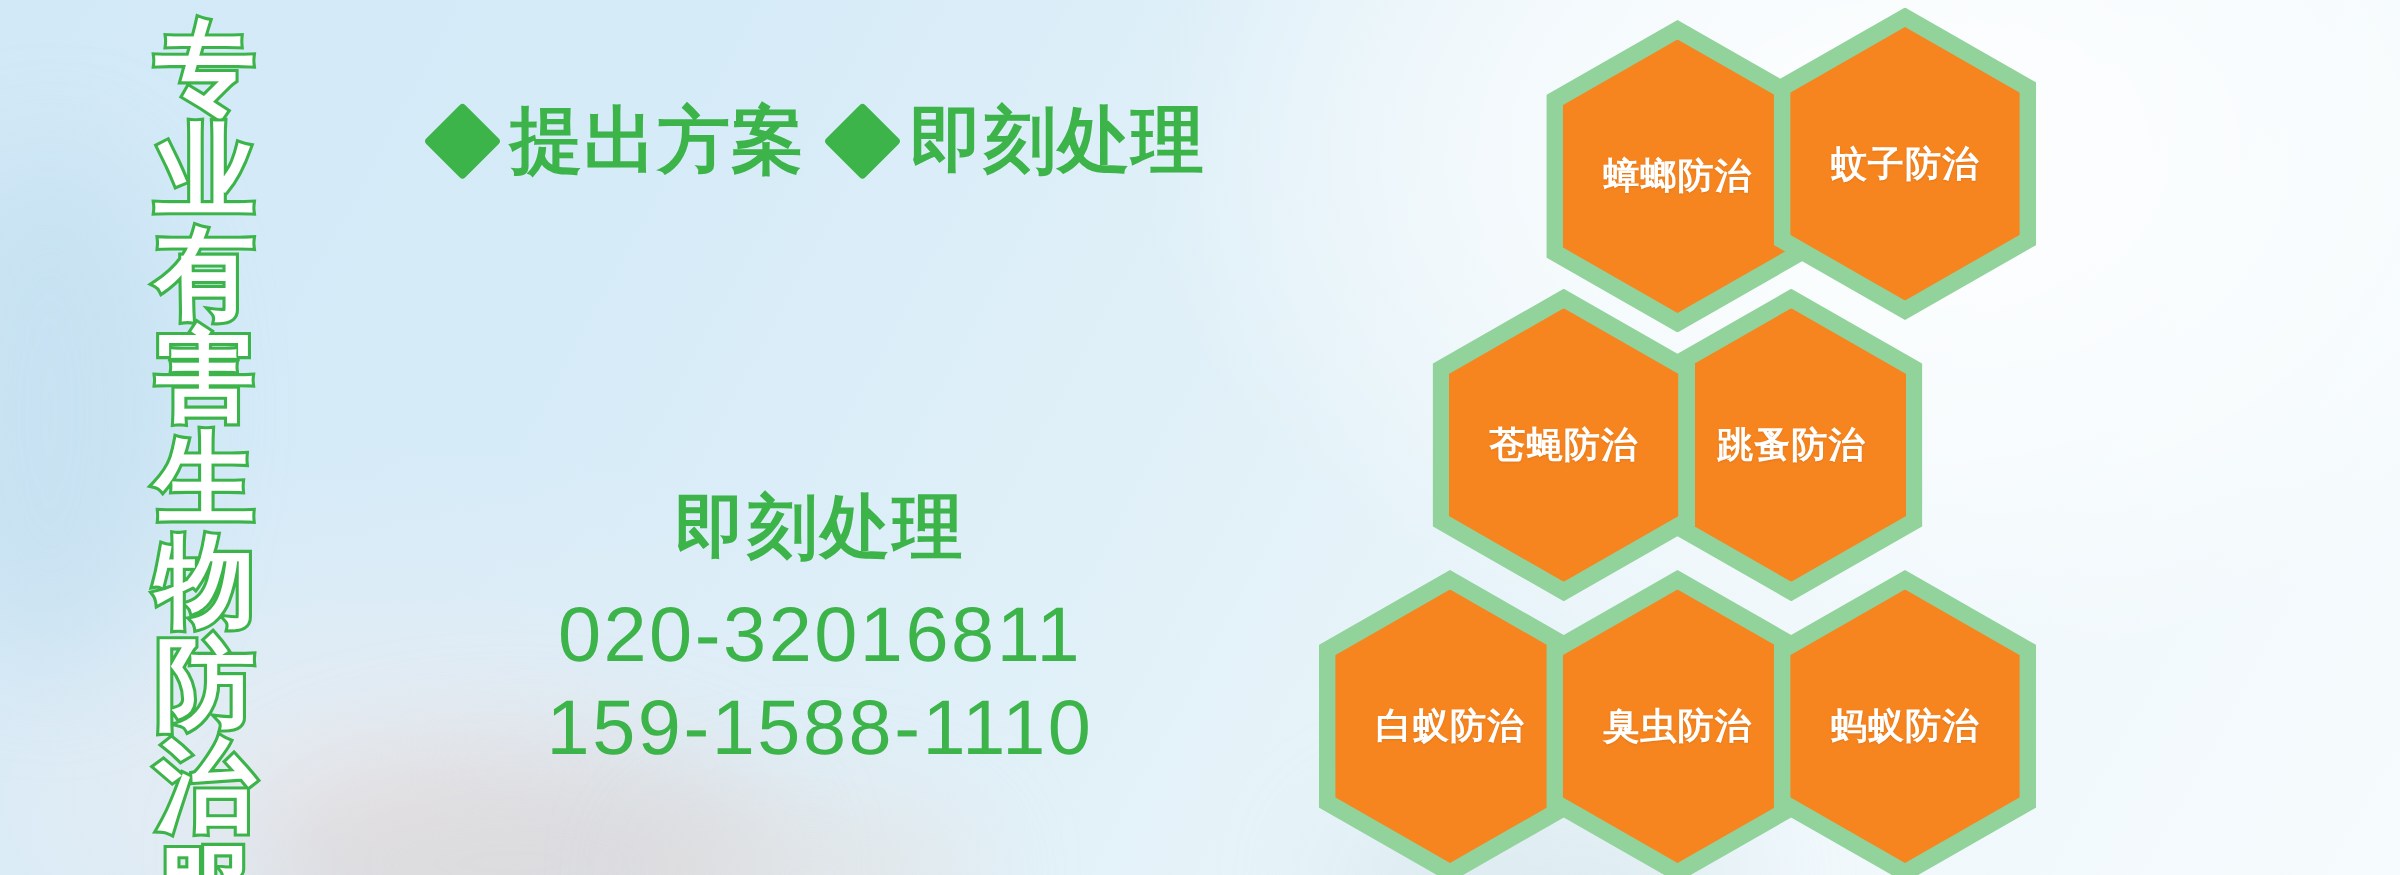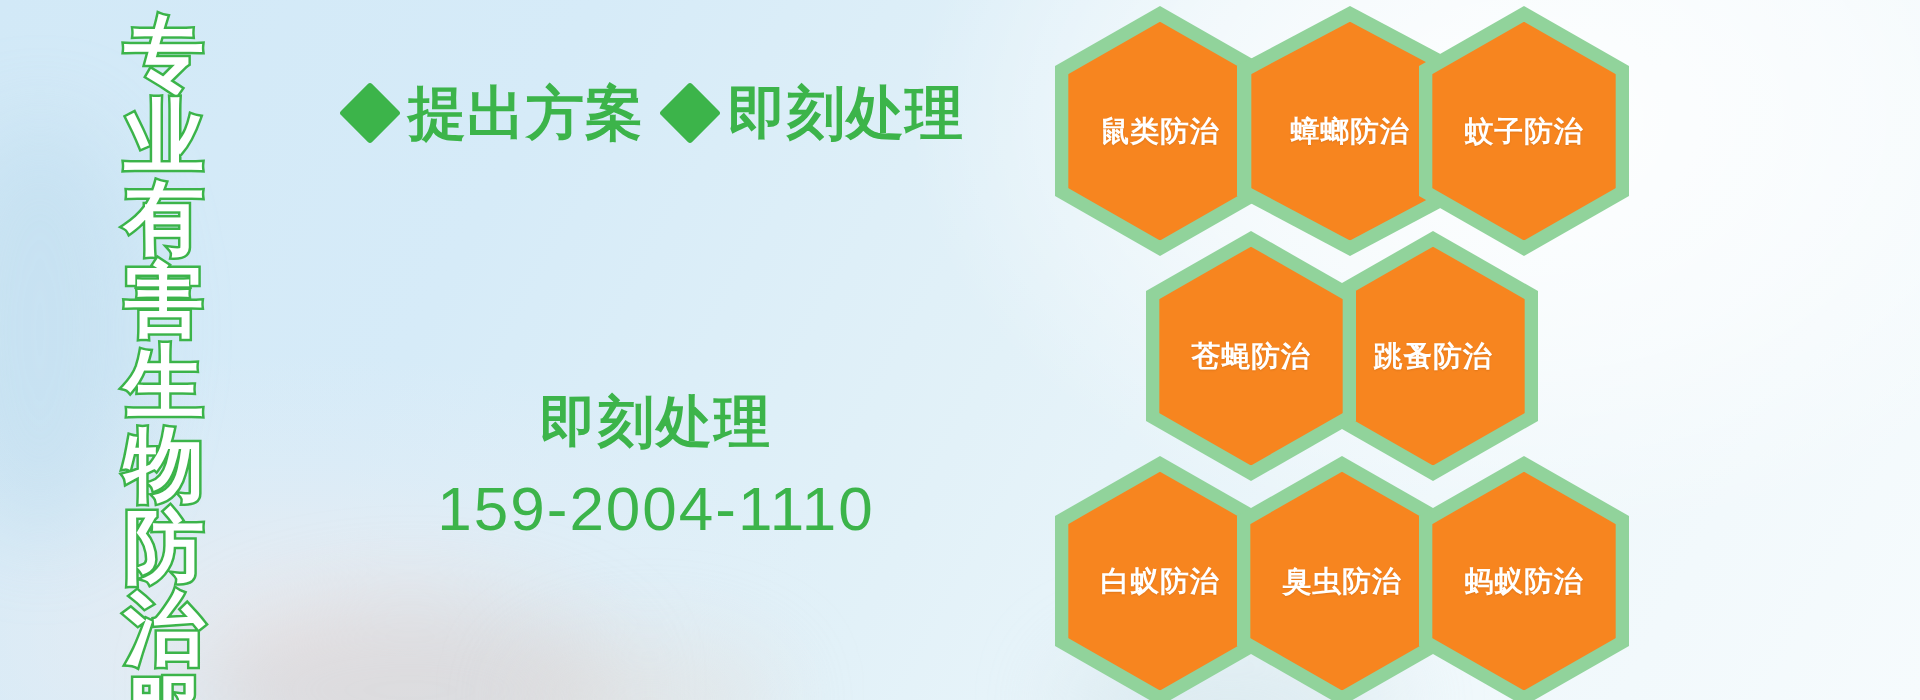--- a/index.html
+++ b/index.html
@@ -131,12 +131,6 @@
   </div>
 
   <div id="hex-grid">
-    <div class="hex-cell" style="left:0px;top:6px;">
-      <div class="hex-outer"></div>
-      <div class="hex-inner">
-        <span class="hex-label">鼠类防治</span>
-      </div>
-    </div>
     <div class="hex-cell" style="left:182px;top:6px;padding-left:16px;">
       <div class="hex-outer"></div>
       <div class="hex-inner">

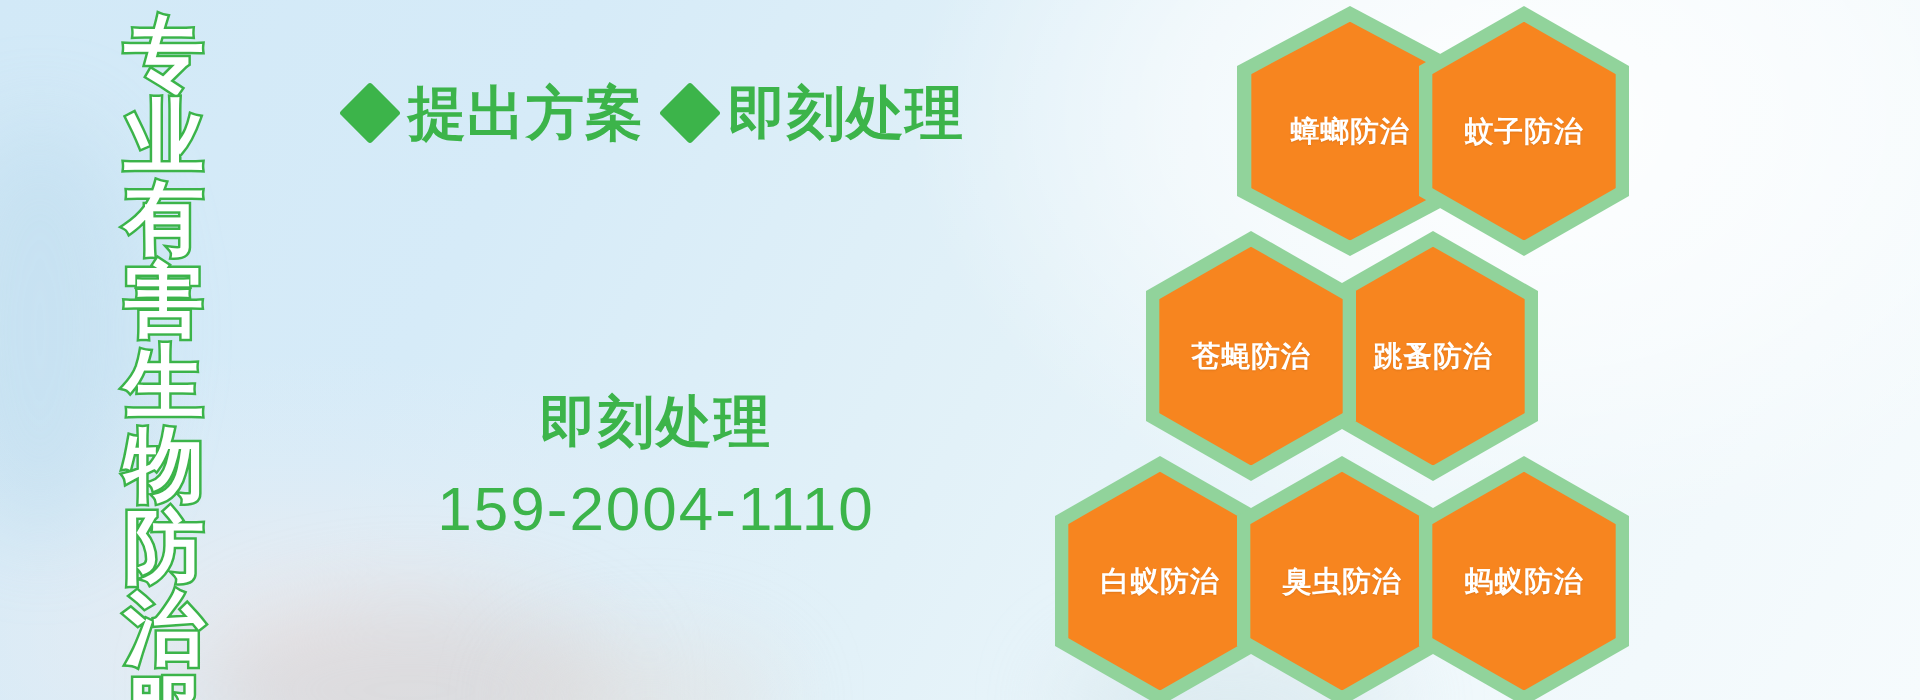--- a/index.html
+++ b/index.html
@@ -131,7 +131,7 @@
   </div>
 
   <div id="hex-grid">
-    <div class="hex-cell" style="left:182px;top:6px;padding-left:16px;">
+    <div class="hex-cell" style="left:182px;top:16px;">
       <div class="hex-outer"></div>
       <div class="hex-inner">
         <span class="hex-label">蟑螂防治</span>

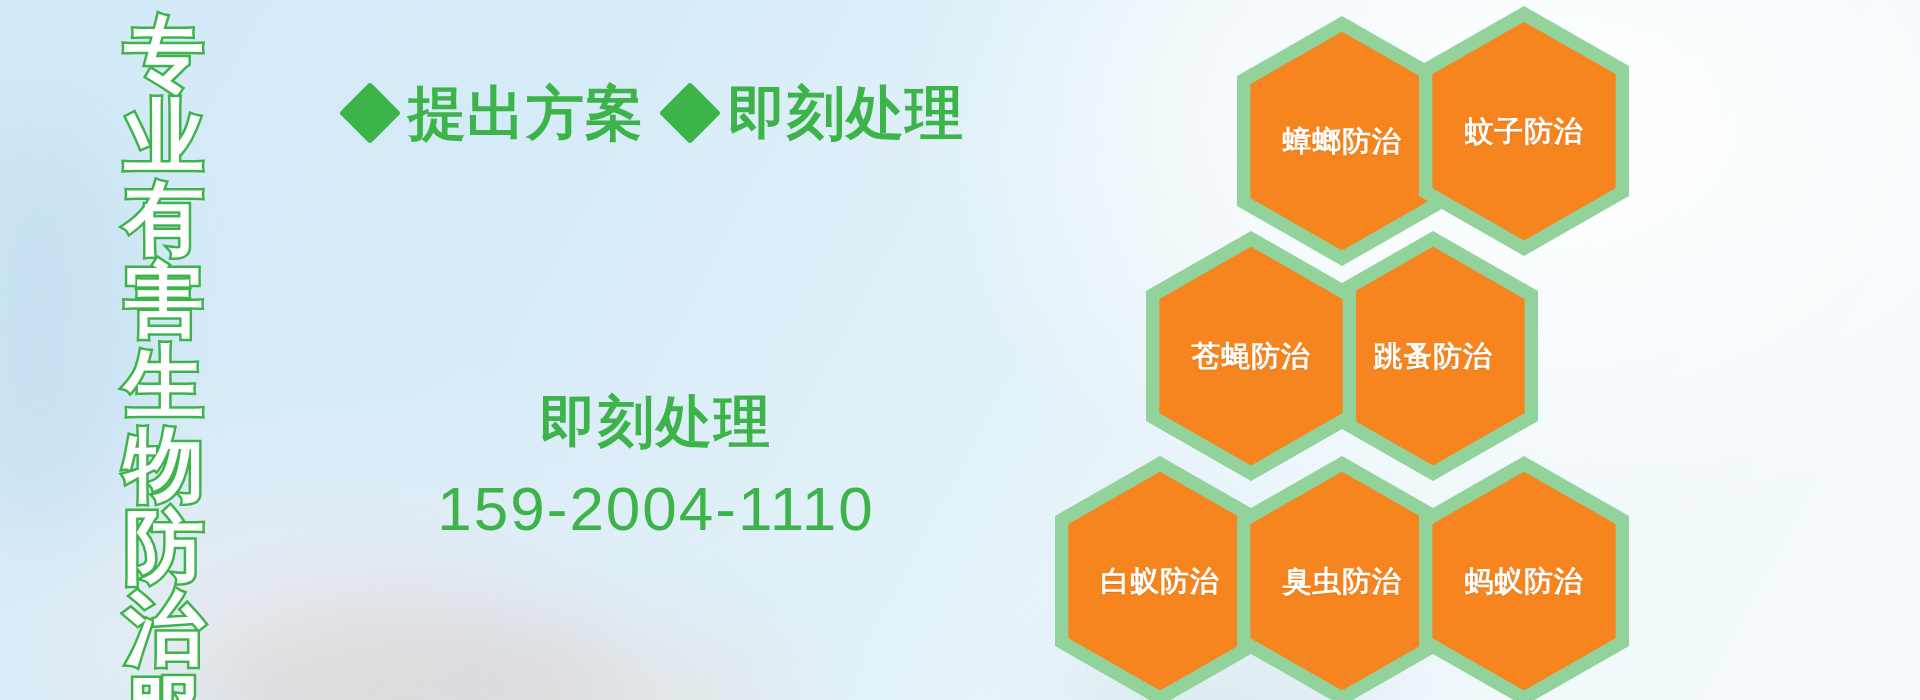--- a/index.html
+++ b/index.html
@@ -127,6 +127,7 @@
 
   <div id="contact">
     <div id="contact-heading">即刻处理</div>
+    <div class="phone">020-32016811</div>
     <div class="phone">159-2004-1110</div>
   </div>
 

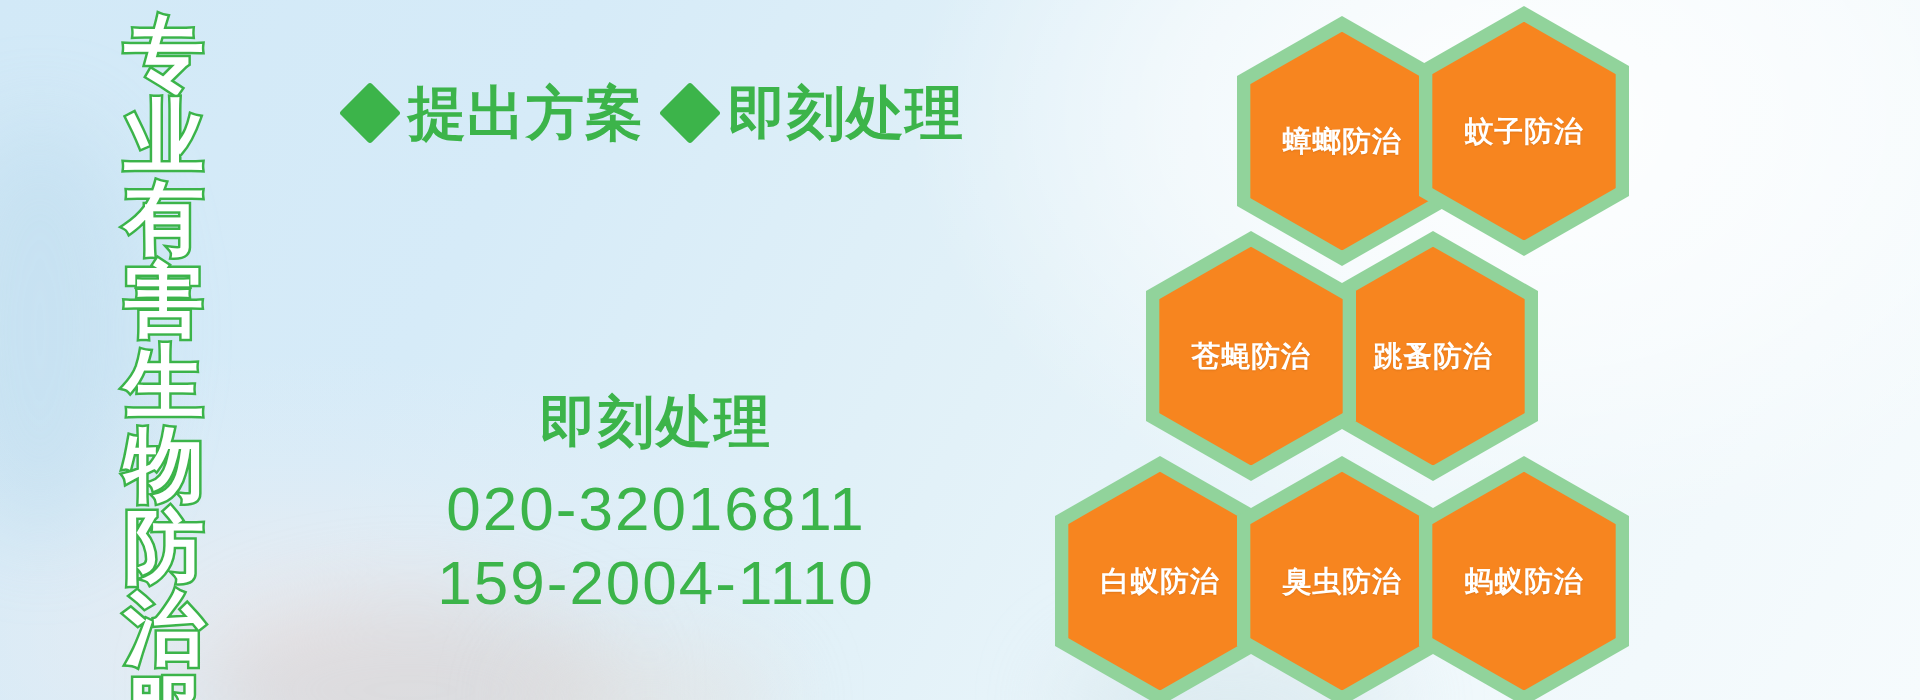--- a/index.html
+++ b/index.html
@@ -128,7 +128,7 @@
   <div id="contact">
     <div id="contact-heading">即刻处理</div>
     <div class="phone">020-32016811</div>
-    <div class="phone">159-2004-1110</div>
+    <div class="phone">159-1588-1110</div>
   </div>
 
   <div id="hex-grid">

